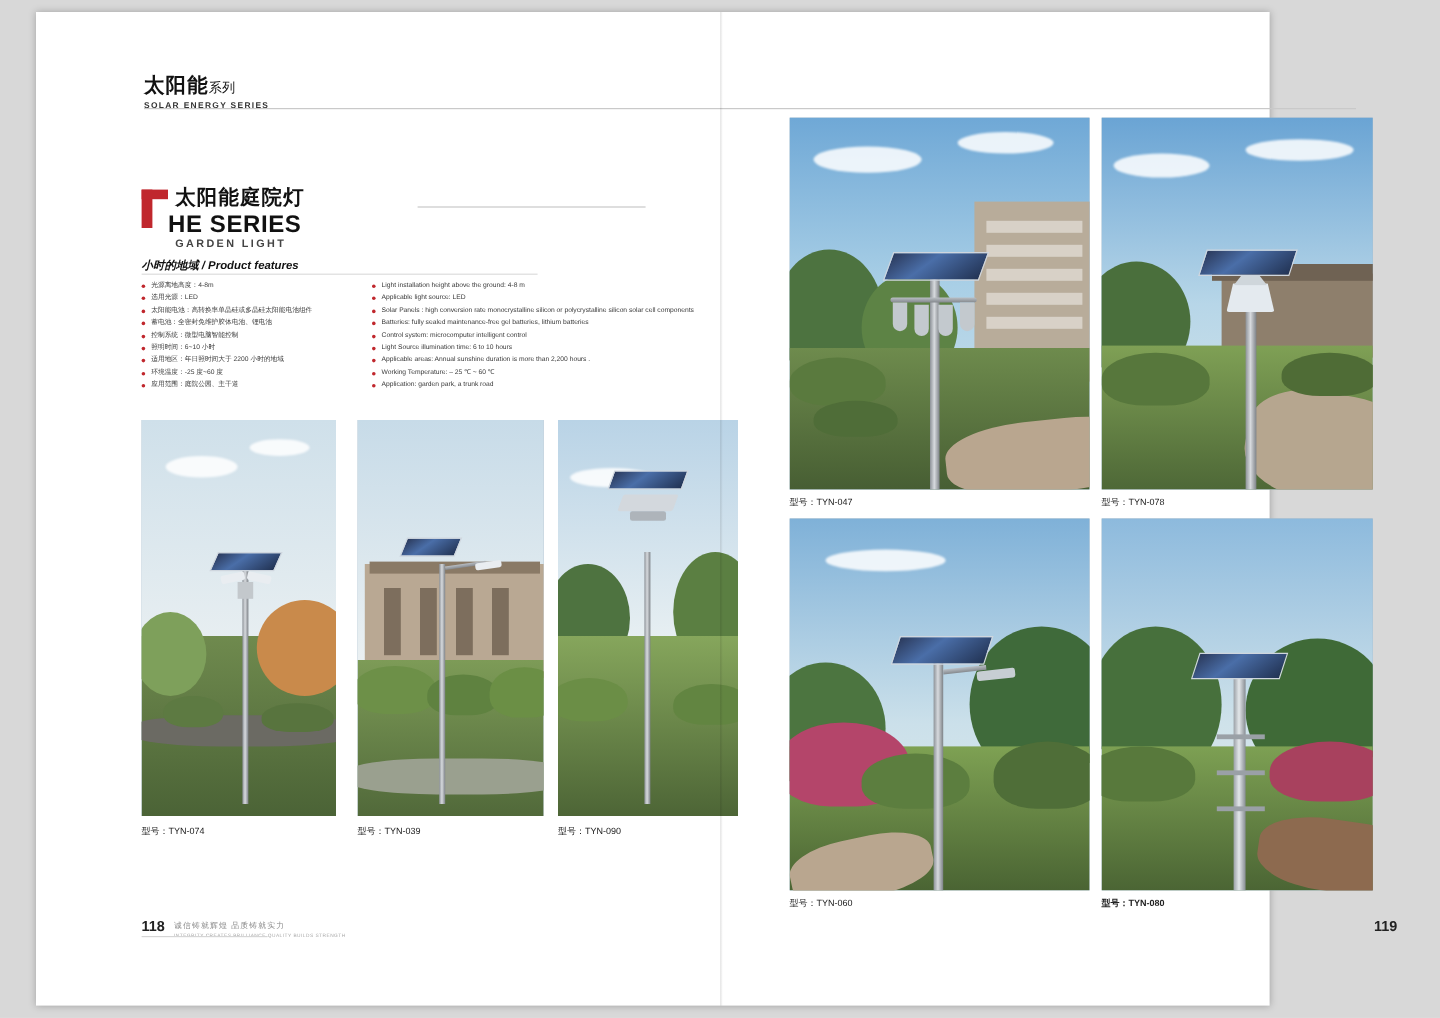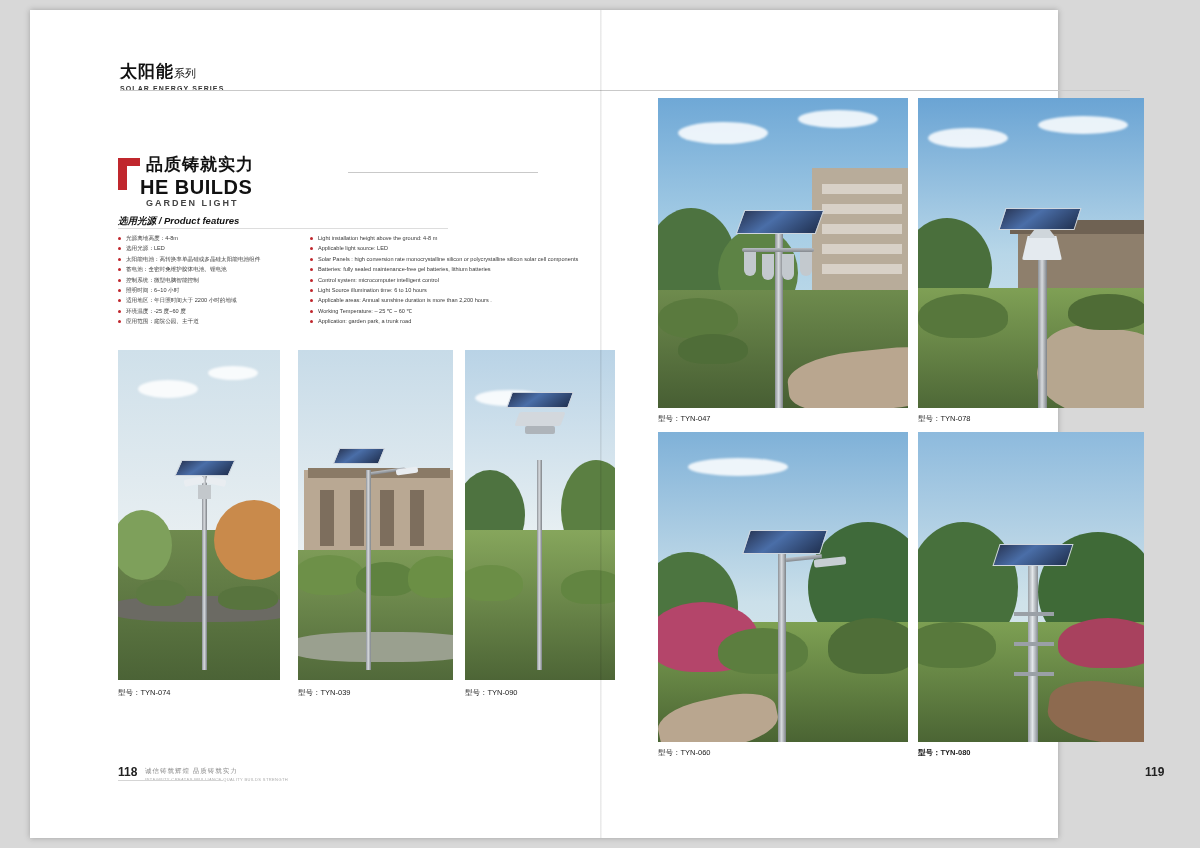--- a/index.html
+++ b/index.html
@@ -70,7 +70,7 @@
 
     <div class="title-block">
       <div class="tmark"></div>
-      <div class="title-cn">品质铸就实力</div>
+      <div class="title-cn">太阳能庭院灯</div>
       <div class="title-en">HE BUILDS</div>
       <div class="title-en2">GARDEN LIGHT</div>
       <div class="title-rule"></div>

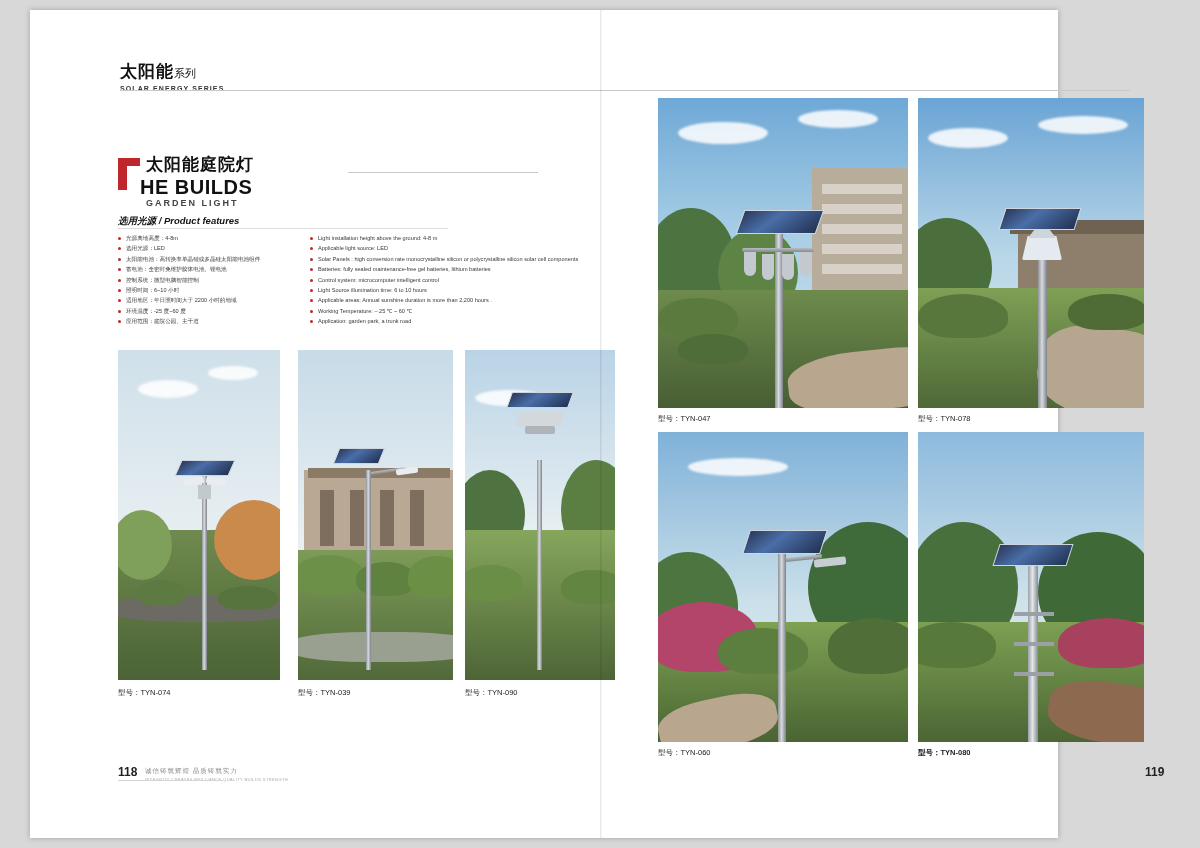--- a/index.html
+++ b/index.html
@@ -71,7 +71,7 @@
     <div class="title-block">
       <div class="tmark"></div>
       <div class="title-cn">太阳能庭院灯</div>
-      <div class="title-en">HE BUILDS</div>
+      <div class="title-en">HE SERIES</div>
       <div class="title-en2">GARDEN LIGHT</div>
       <div class="title-rule"></div>
     </div>

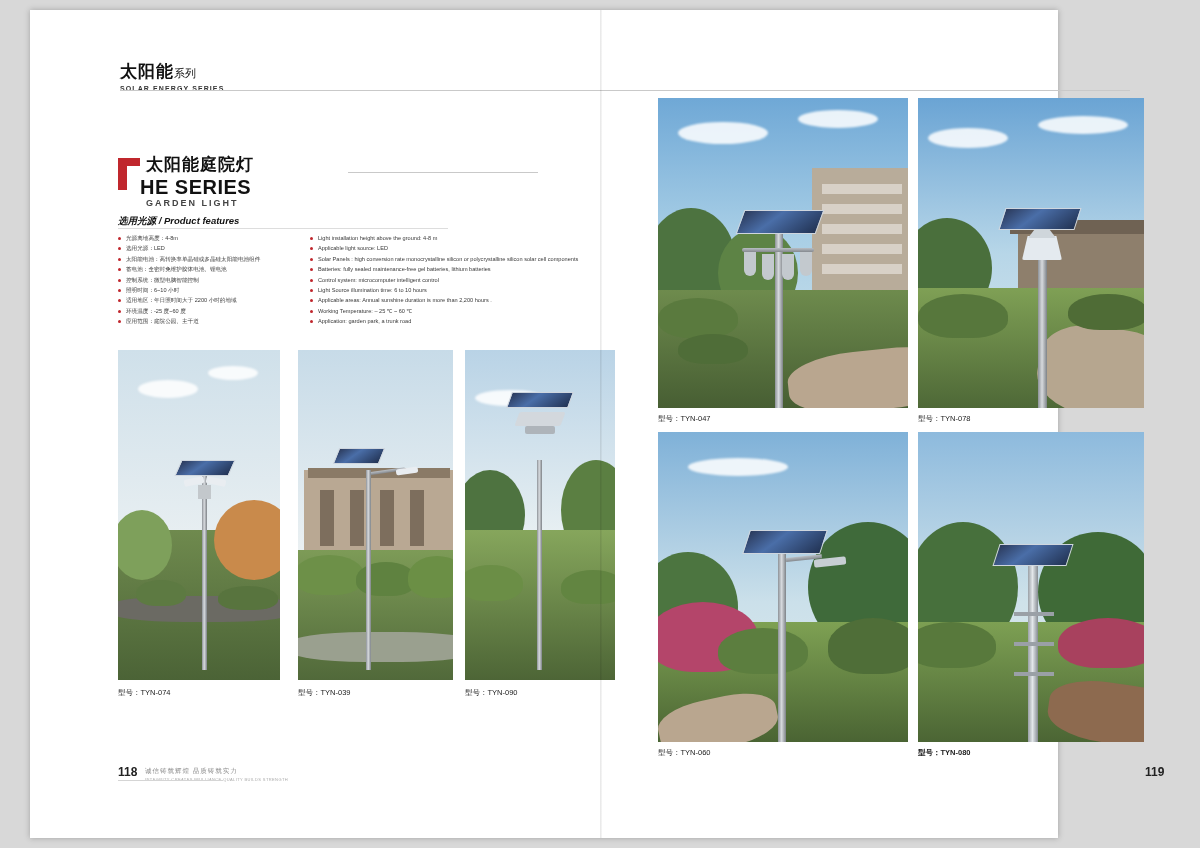--- a/index.html
+++ b/index.html
@@ -76,7 +76,7 @@
       <div class="title-rule"></div>
     </div>
 
-    <div class="feat-head">选用光源 / Product features</div>
+    <div class="feat-head">小时的地域 / Product features</div>
     <div class="feat-rule"></div>
 
     <div class="col col-left">

